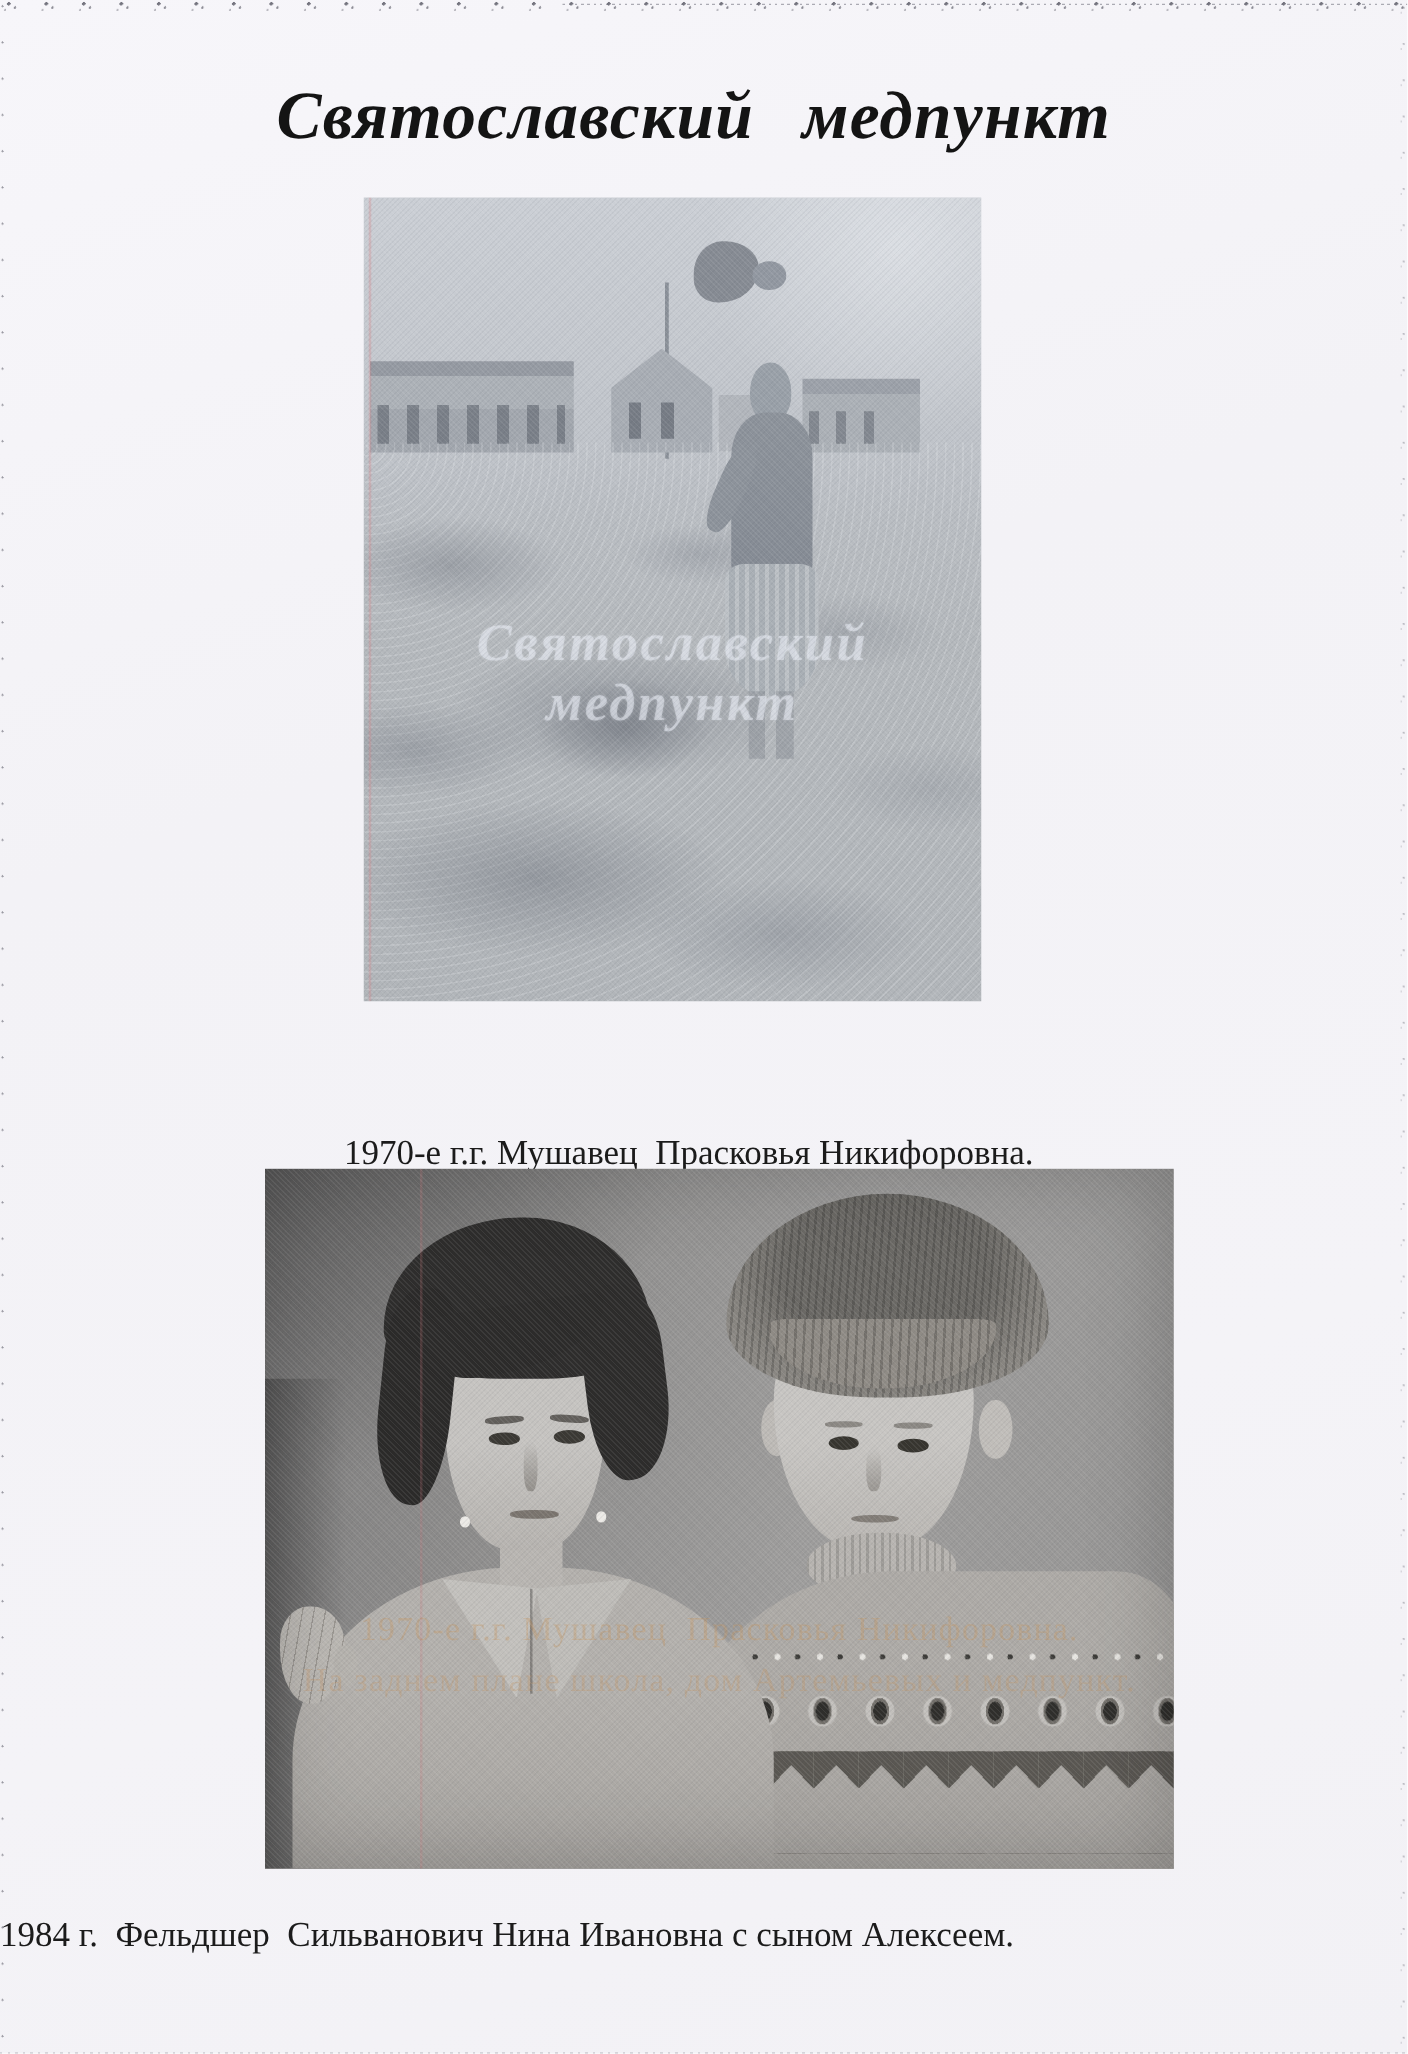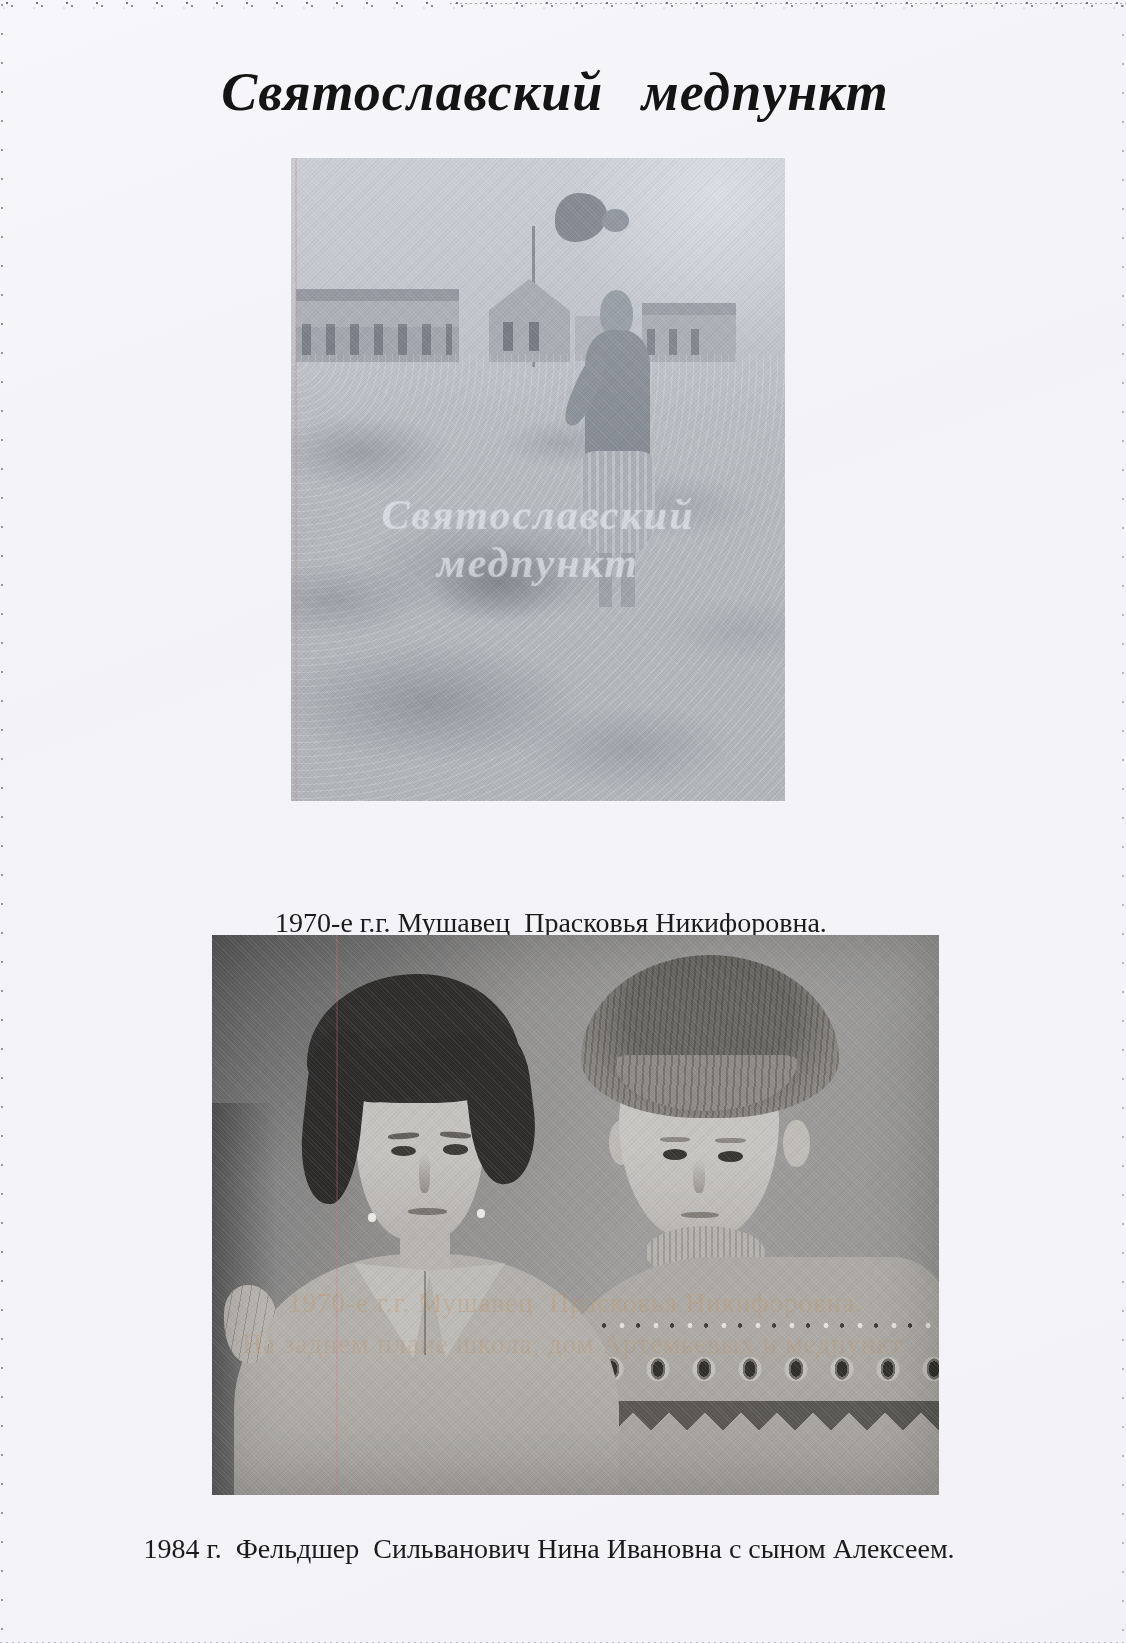--- a/index.html
+++ b/index.html
@@ -179,7 +179,7 @@
   
   .cap1{position:absolute;left:0;top:835px;width:1102px;text-align:center;
       font-size:28px;line-height:35px;color:#1b1b1b;white-space:pre-wrap}
-  .cap2{position:absolute;left:0;top:1533px;width:1098px;text-align:center;
+  .cap2{position:absolute;left:0;top:1533px;width:1098px;
       font-size:28px;color:#1b1b1b;white-space:pre-wrap}
   .cap-line{display:block}
 </style>

